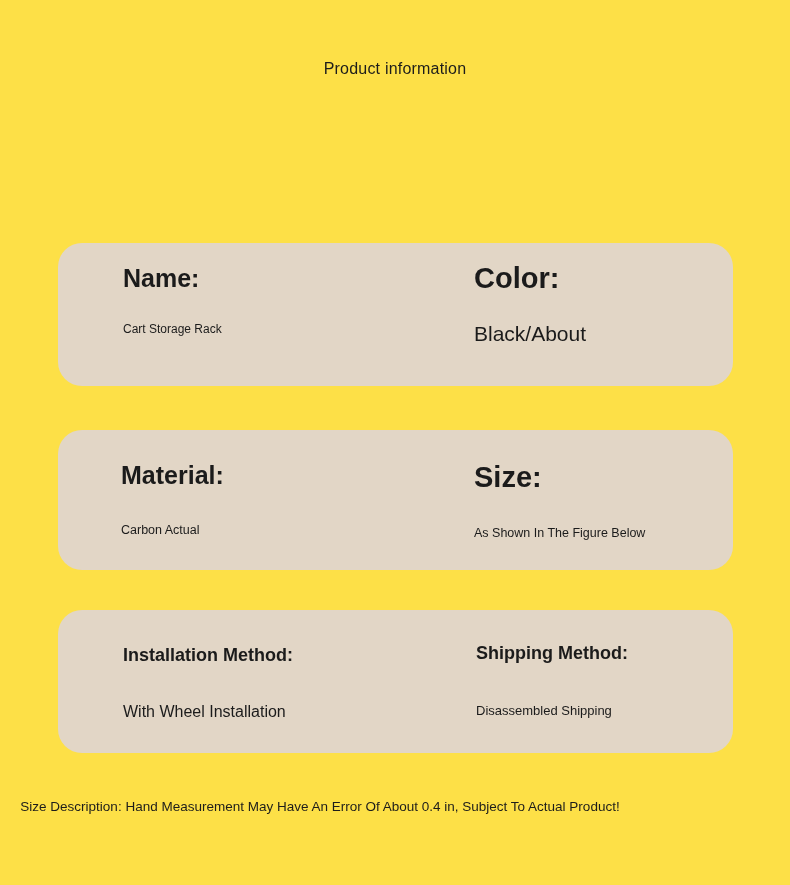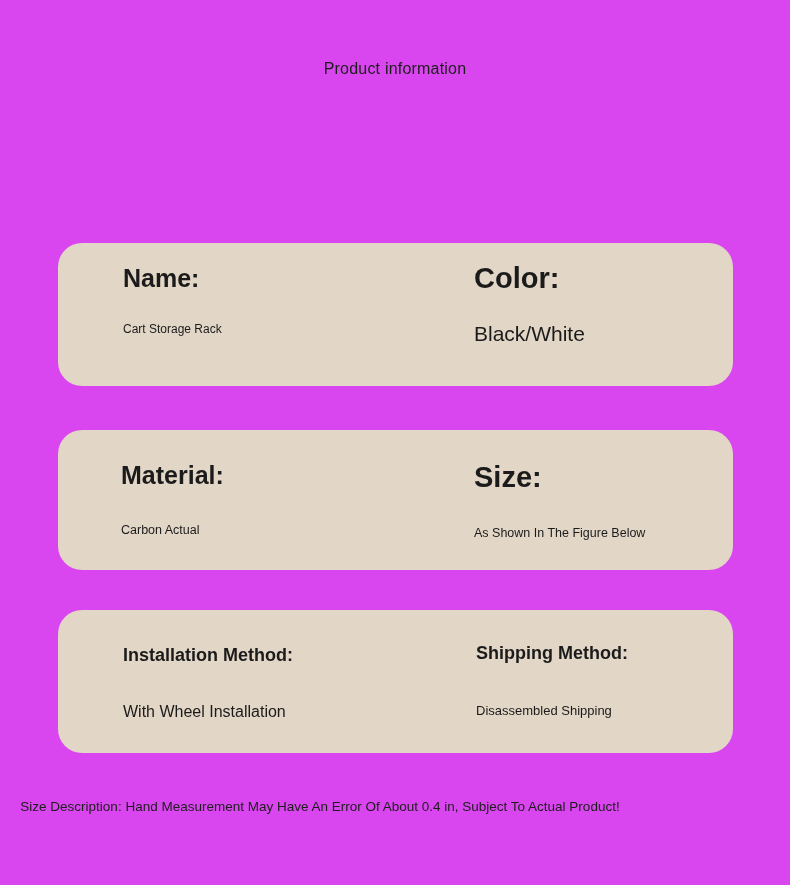--- a/index.html
+++ b/index.html
@@ -19,7 +19,7 @@
     width: 790px;
     height: 885px;
     position: relative;
-    background: #d946ef;
+    background: #fde047;
   }
 
   .header-label {

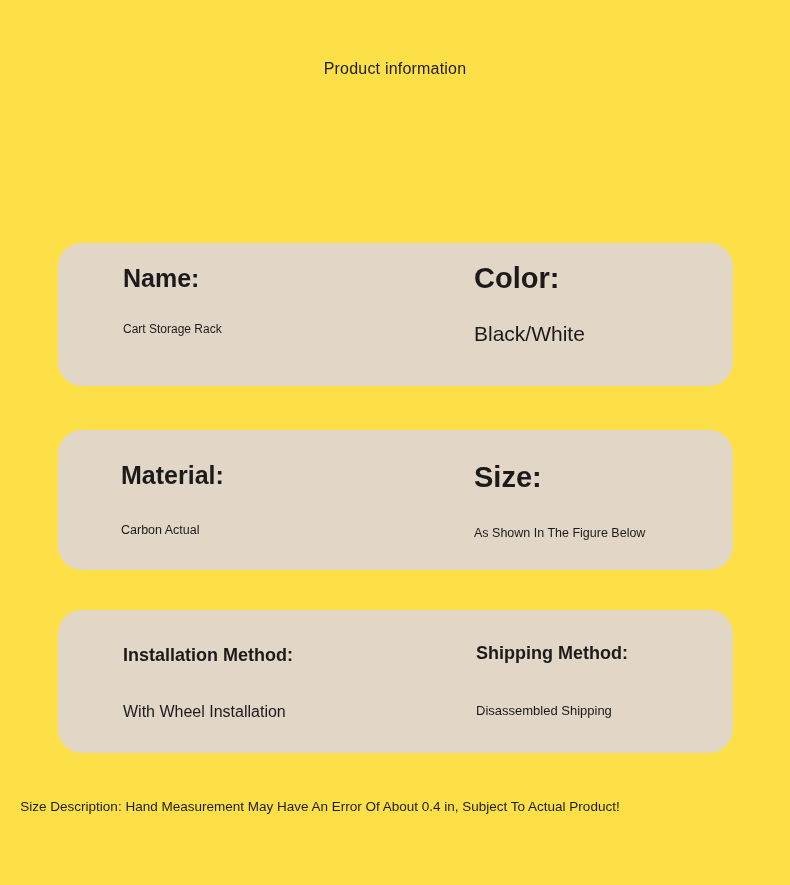--- a/index.html
+++ b/index.html
@@ -120,7 +120,7 @@
     </div>
     <div class="cell r1-right">
       <div class="cell-label">Color:</div>
-      <div class="cell-value">Black/White</div>
+      <div class="cell-value">Black/About</div>
     </div>
   </div>
 

